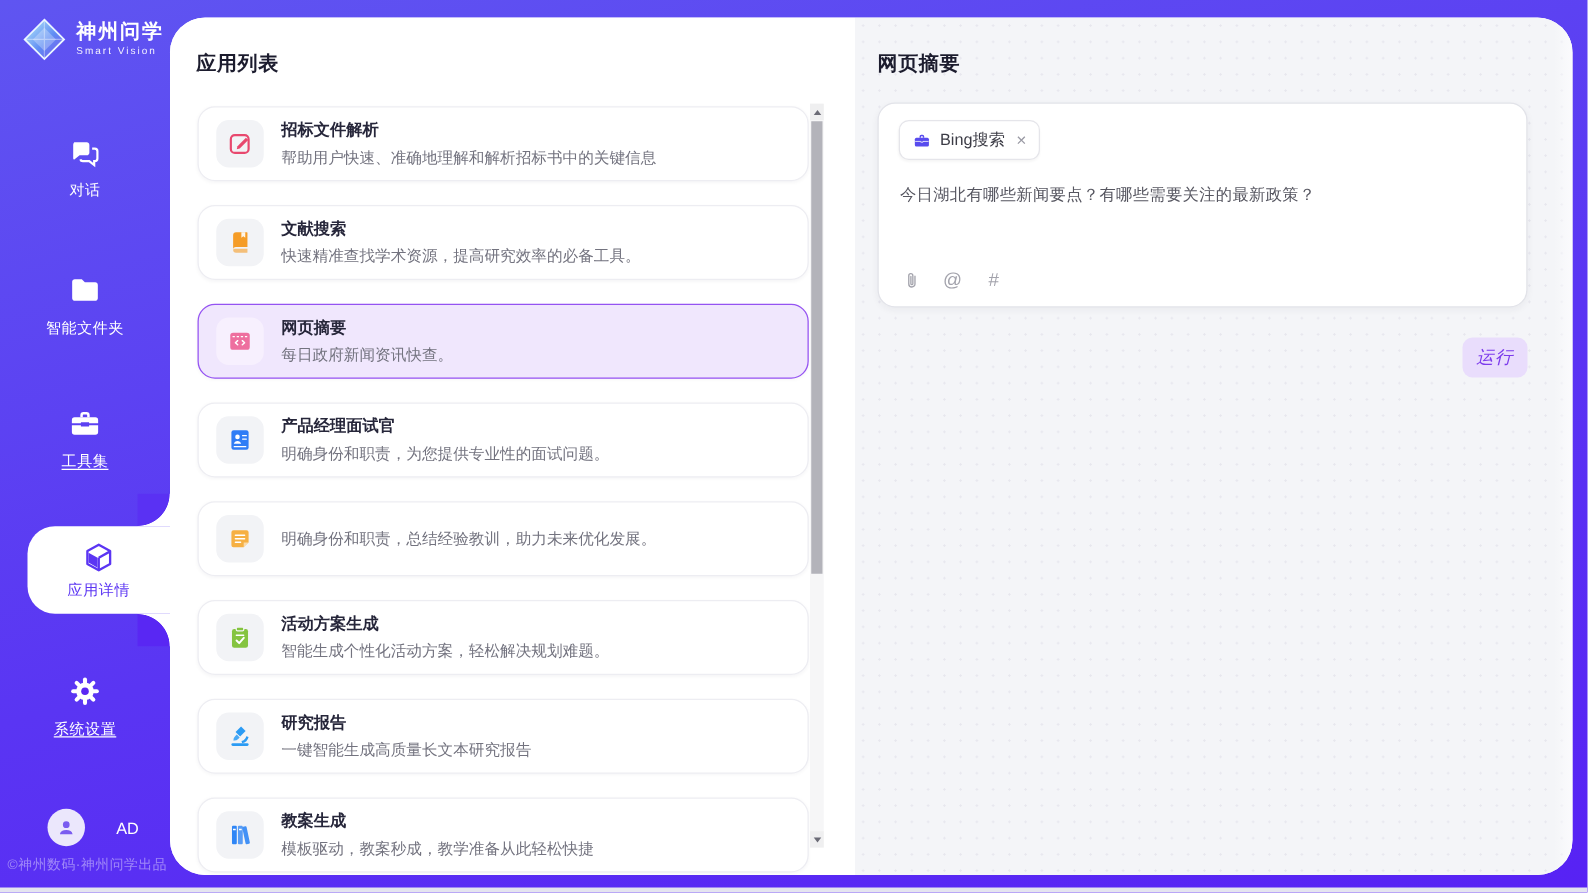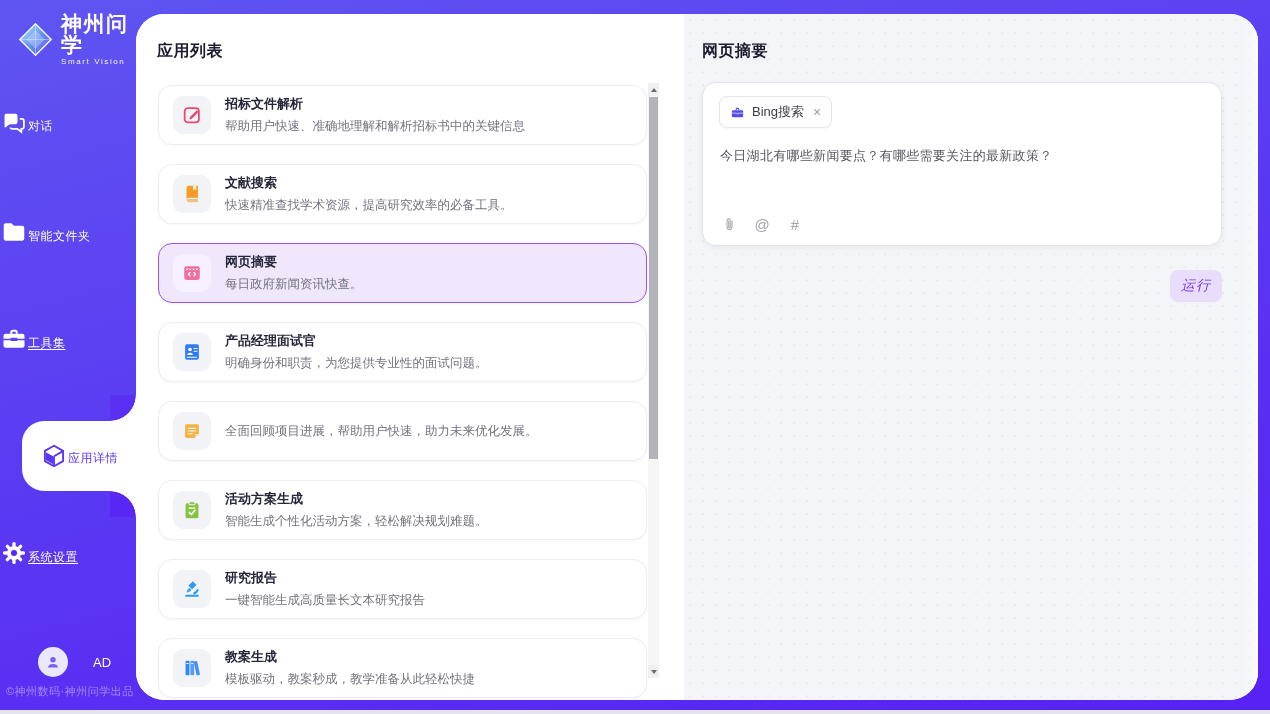--- a/index.html
+++ b/index.html
@@ -15,7 +15,7 @@
   .sidebar{position:absolute;left:0;top:0;width:136px;height:710px;}
   .logo{position:absolute;top:13px;left:17px;display:flex;gap:7px;align-items:center;color:#fff;}
   .logo-txt{line-height:1;}
-  .logo-name{font-size:21px;font-weight:700;letter-spacing:1.5px;}
+  .logo-name{font-size:16px;font-weight:700;letter-spacing:1.5px;}
   .logo-sub{font-size:8px;letter-spacing:1.6px;opacity:.92;margin-top:3px;}
 
   .nav-item{position:absolute;left:0;width:136px;display:flex;flex-direction:row;align-items:center;color:#fff;cursor:pointer;}

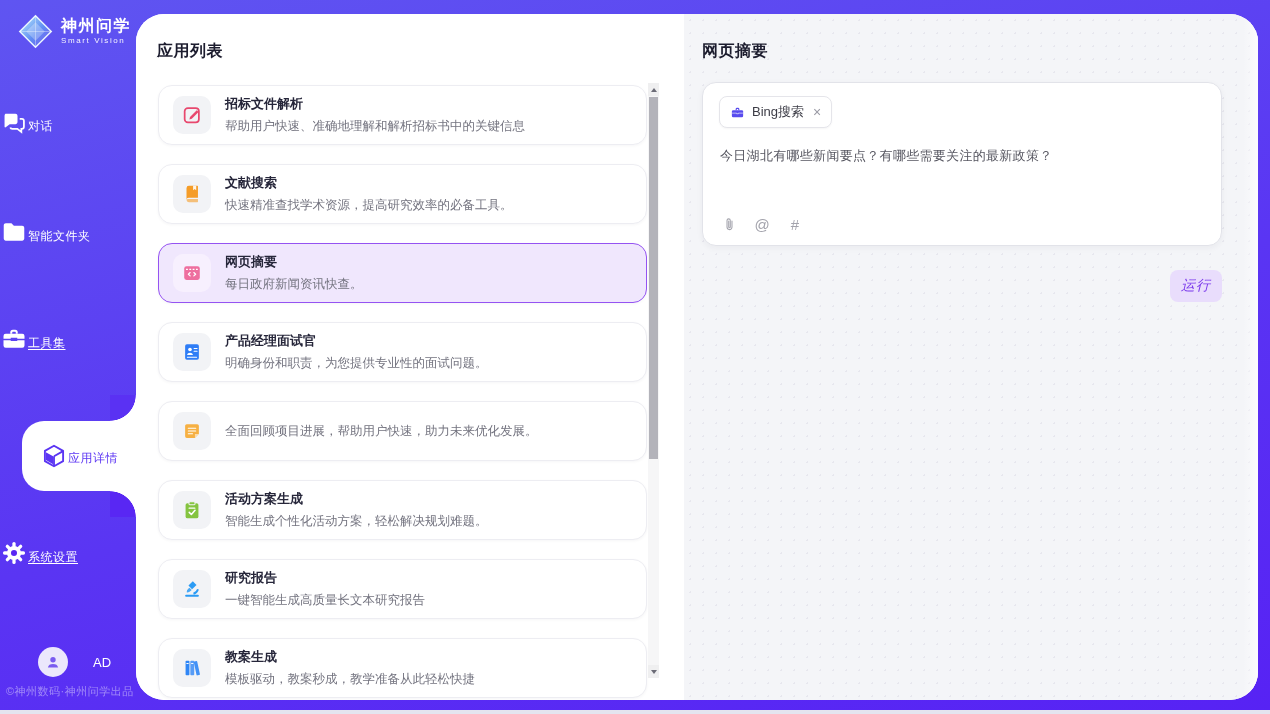--- a/index.html
+++ b/index.html
@@ -18,7 +18,7 @@
   .logo-name{font-size:16px;font-weight:700;letter-spacing:1.5px;}
   .logo-sub{font-size:8px;letter-spacing:1.6px;opacity:.92;margin-top:3px;}
 
-  .nav-item{position:absolute;left:0;width:136px;display:flex;flex-direction:row;align-items:center;color:#fff;cursor:pointer;}
+  .nav-item{position:absolute;left:0;width:136px;display:flex;flex-direction:column;align-items:center;color:#fff;cursor:pointer;}
   .nav-item svg{width:28px;height:28px;display:block;}
   .nav-label{font-size:12px;margin-top:8px;letter-spacing:.5px;}
   .nav-item.u .nav-label{text-decoration:underline;text-underline-offset:2px;}

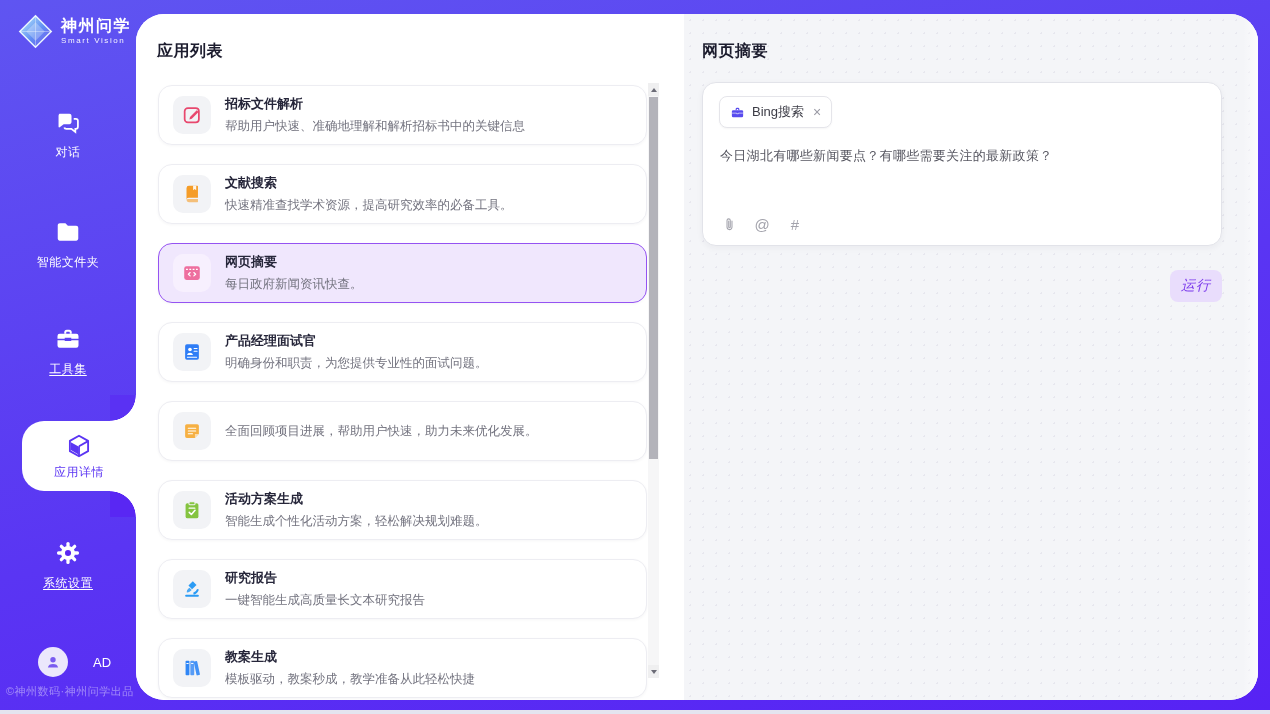--- a/index.html
+++ b/index.html
@@ -259,7 +259,7 @@
             </span>
           </div>
           <div class="card-txt">
-            <div class="card-desc">全面回顾项目进展，帮助用户快速，助力未来优化发展。</div>
+            <div class="card-desc">明确身份和职责，总结经验教训，助力未来优化发展。</div>
           </div>
         </div>
         <div class="card">

